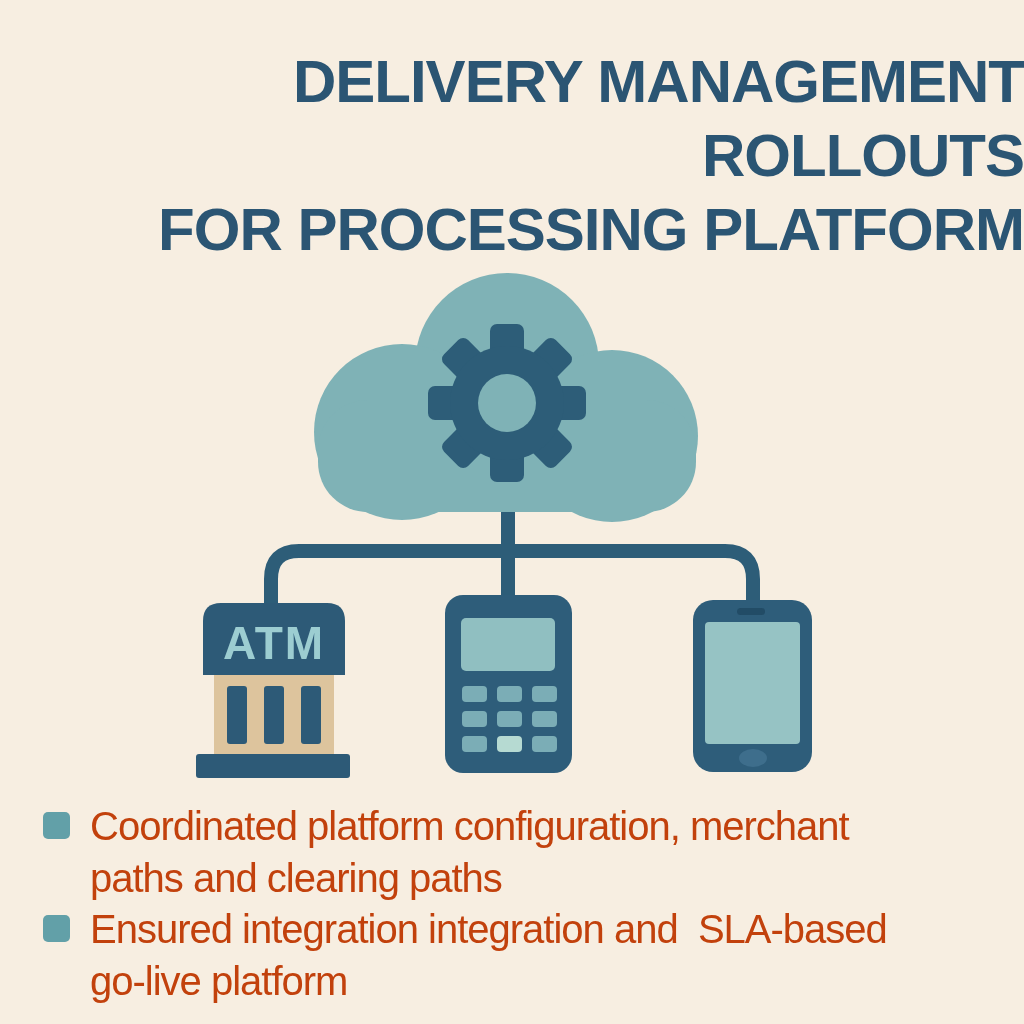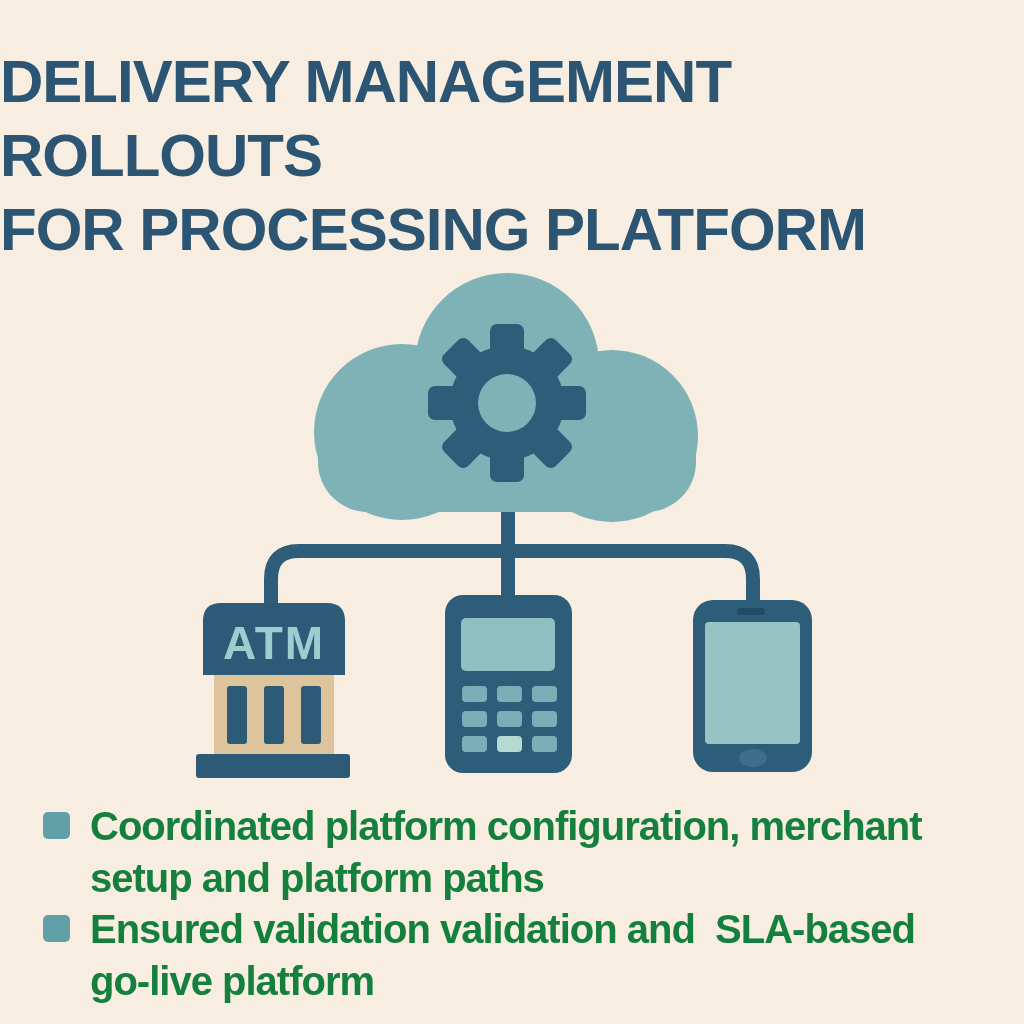--- a/index.html
+++ b/index.html
@@ -13,7 +13,7 @@
   .title{
     position:absolute;
     top:45px;left:0;width:1024px;
-    text-align:left;
+    text-align:right;
     color:#2b5573;
     font-weight:bold;
     font-size:60px;

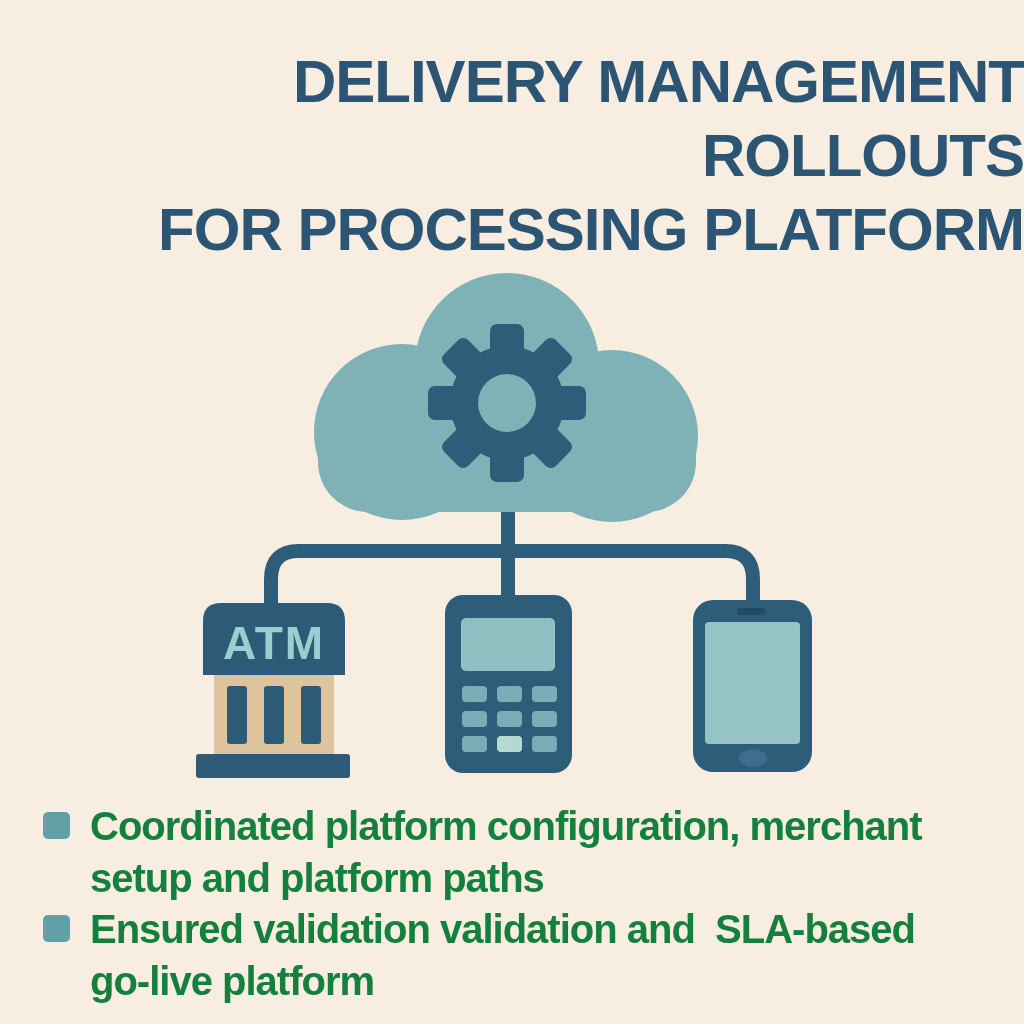--- a/index.html
+++ b/index.html
@@ -32,8 +32,8 @@
   }
   .bullet-text{
     position:absolute;left:90px;top:0;width:880px;
-    color:#15803d;
-    font-weight:bold;
+    color:#c2410c;
+    font-weight:normal;
     font-size:40px;
     line-height:52px;
     letter-spacing:-1px;

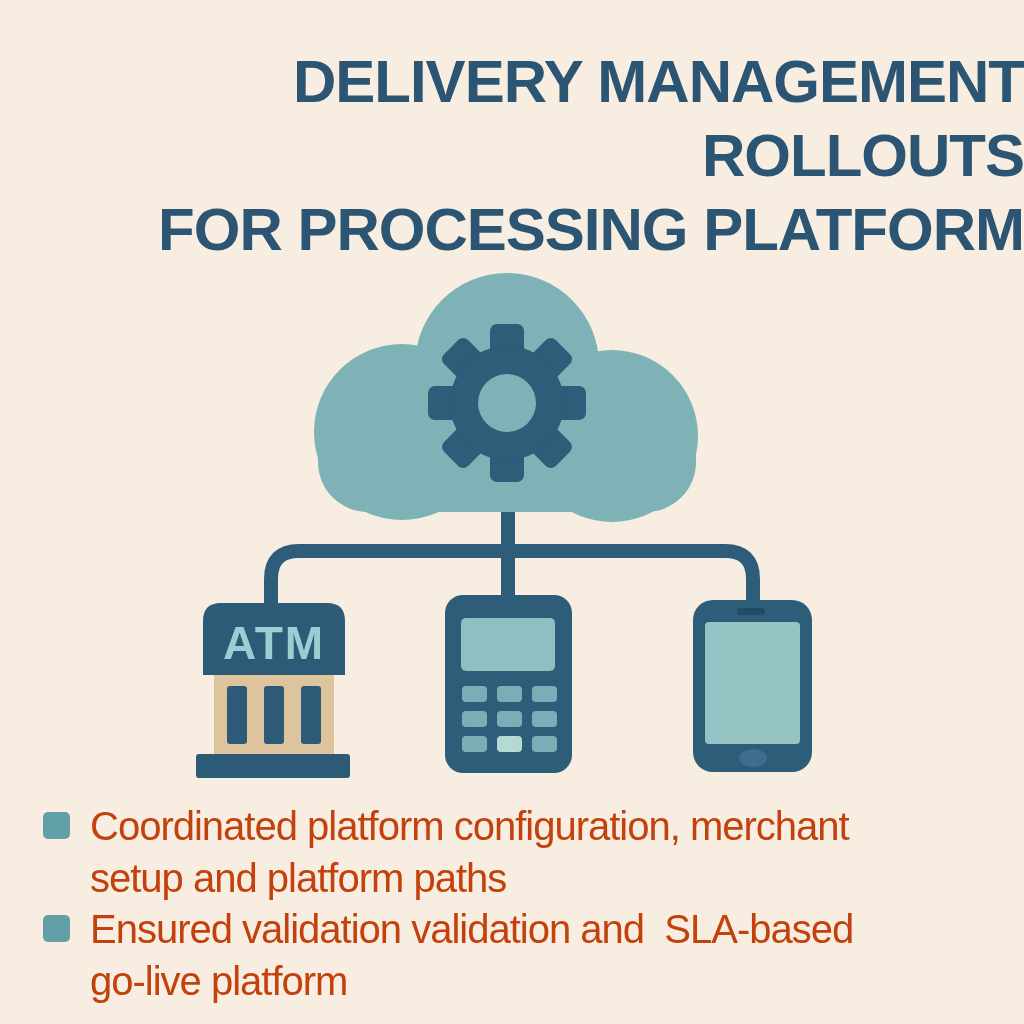--- a/index.html
+++ b/index.html
@@ -127,7 +127,7 @@
     <span class="bullet-marker"></span>
     <div class="bullet-text">
       <span class="bline">Coordinated platform configuration, merchant</span>
-      <span class="bline">setup and platform paths</span>
+      <span class="bline">paths and clearing paths</span>
     </div>
   </div>
 

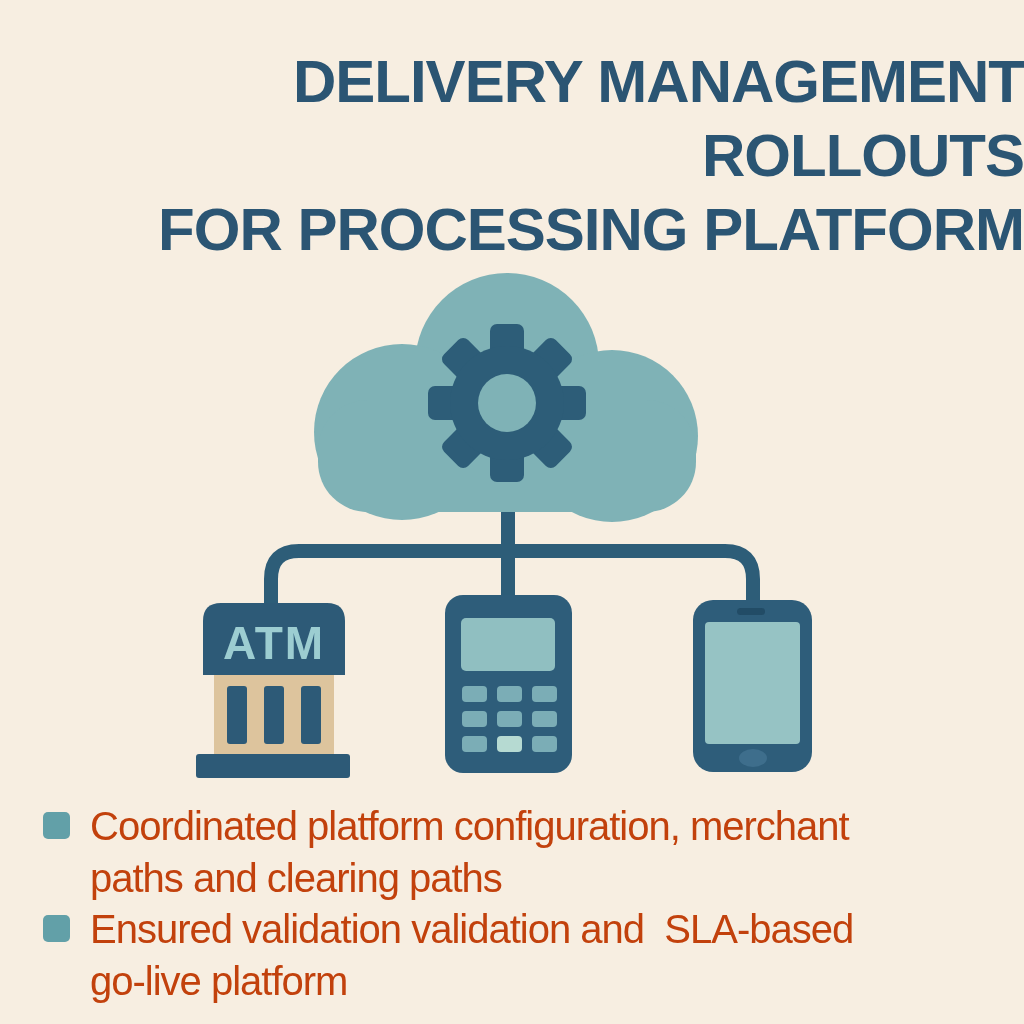--- a/index.html
+++ b/index.html
@@ -134,7 +134,7 @@
   <div class="bullet-row b2">
     <span class="bullet-marker"></span>
     <div class="bullet-text">
-      <span class="bline">Ensured validation validation and  SLA-based</span>
+      <span class="bline">Ensured integration integration and  SLA-based</span>
       <span class="bline">go-live platform</span>
     </div>
   </div>

